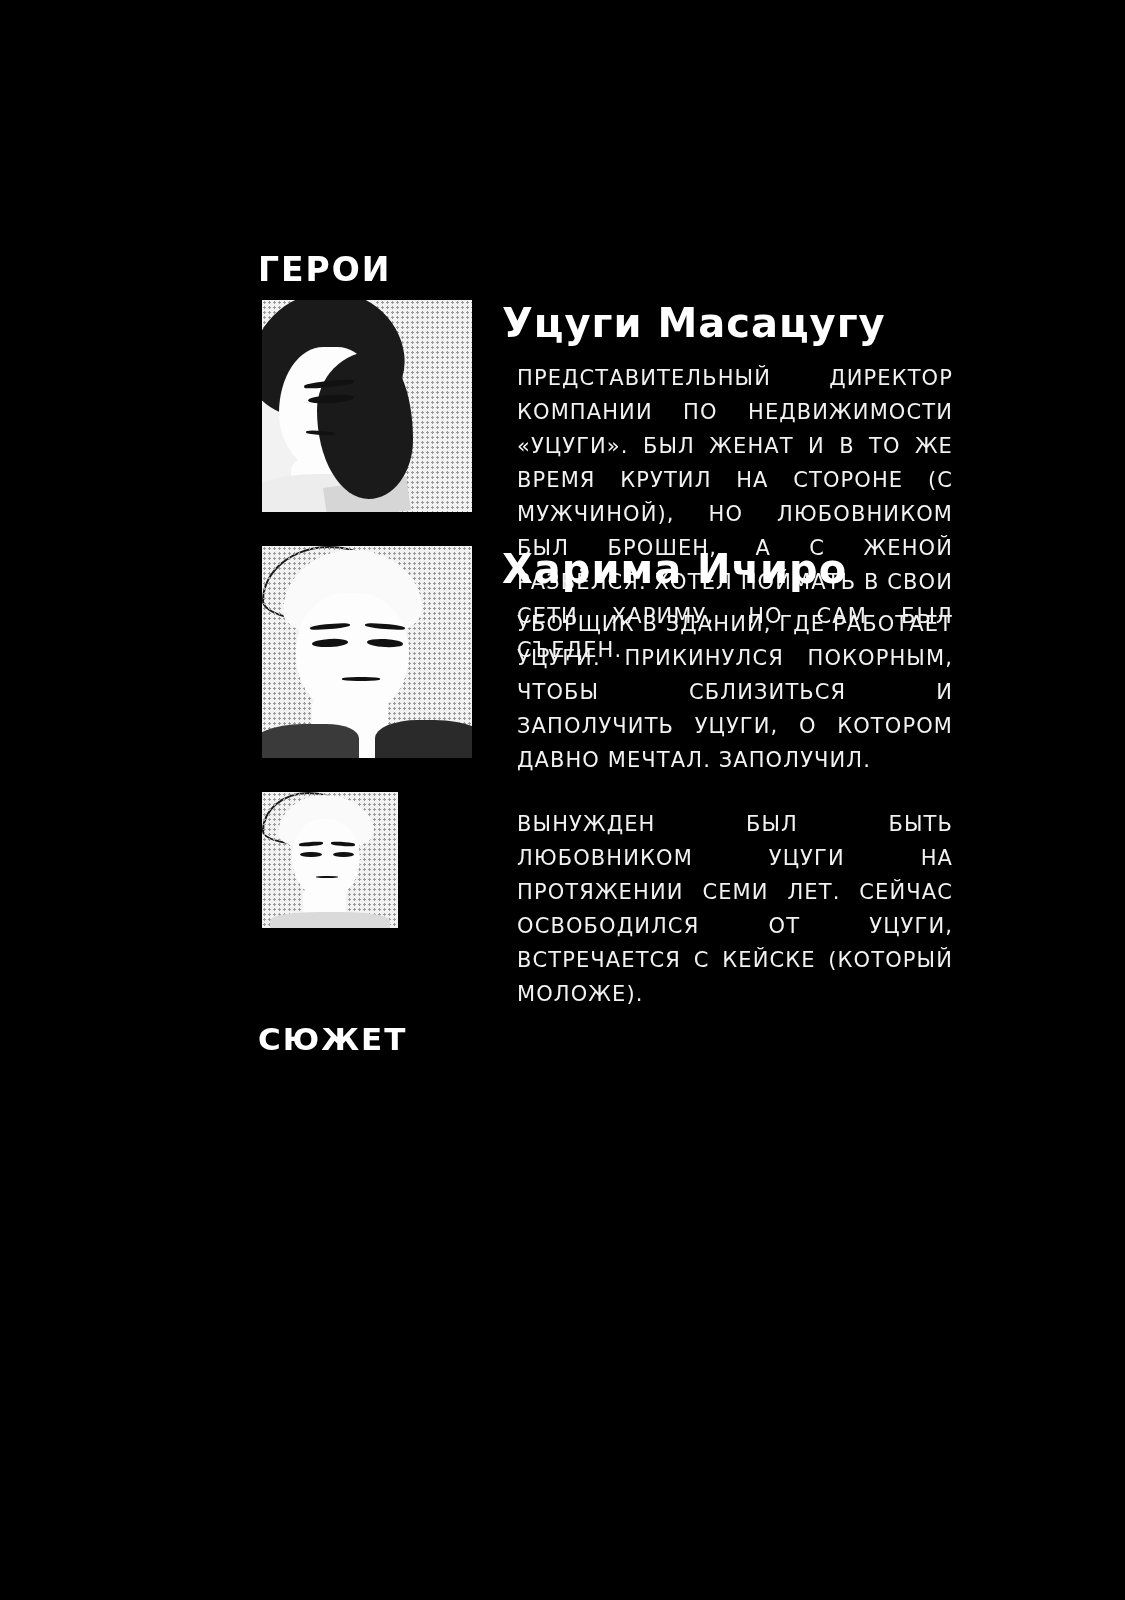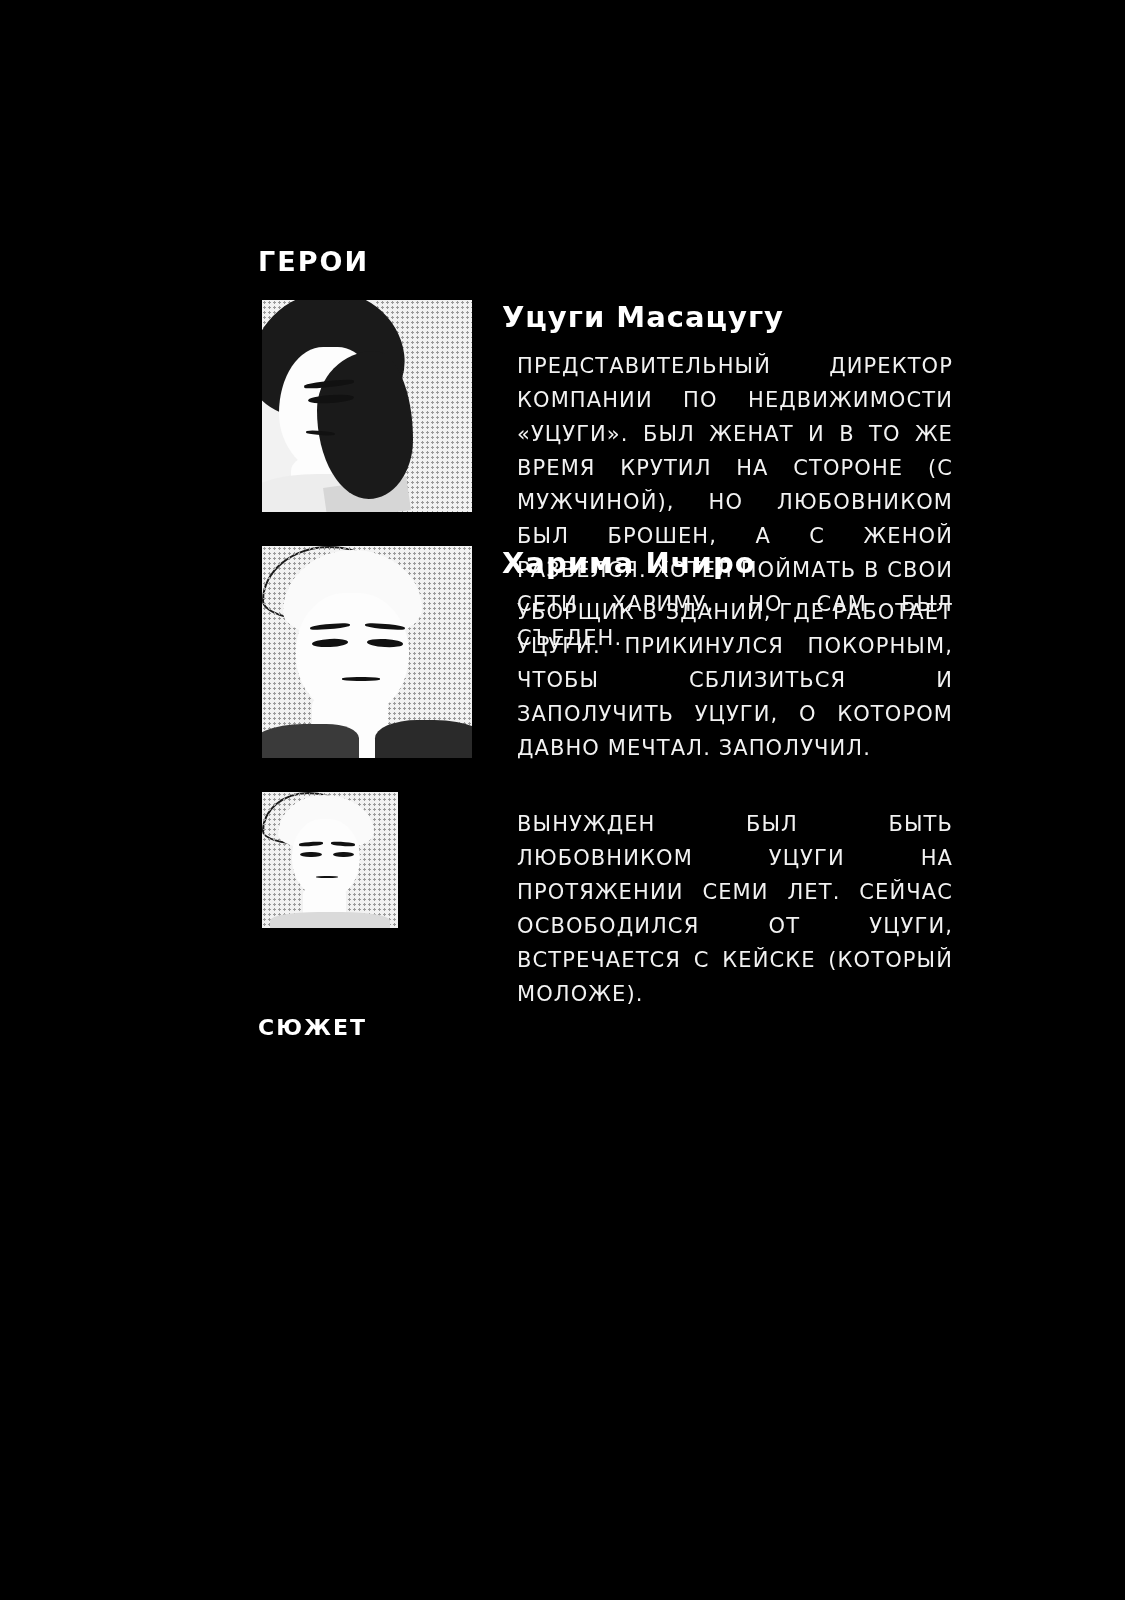--- a/index.html
+++ b/index.html
@@ -33,7 +33,7 @@
     position: absolute;
     left: 258px;
     top: 228px;
-    font-size: 27px;
+    font-size: 33px;
   }
   #plot-heading {
     position: absolute;

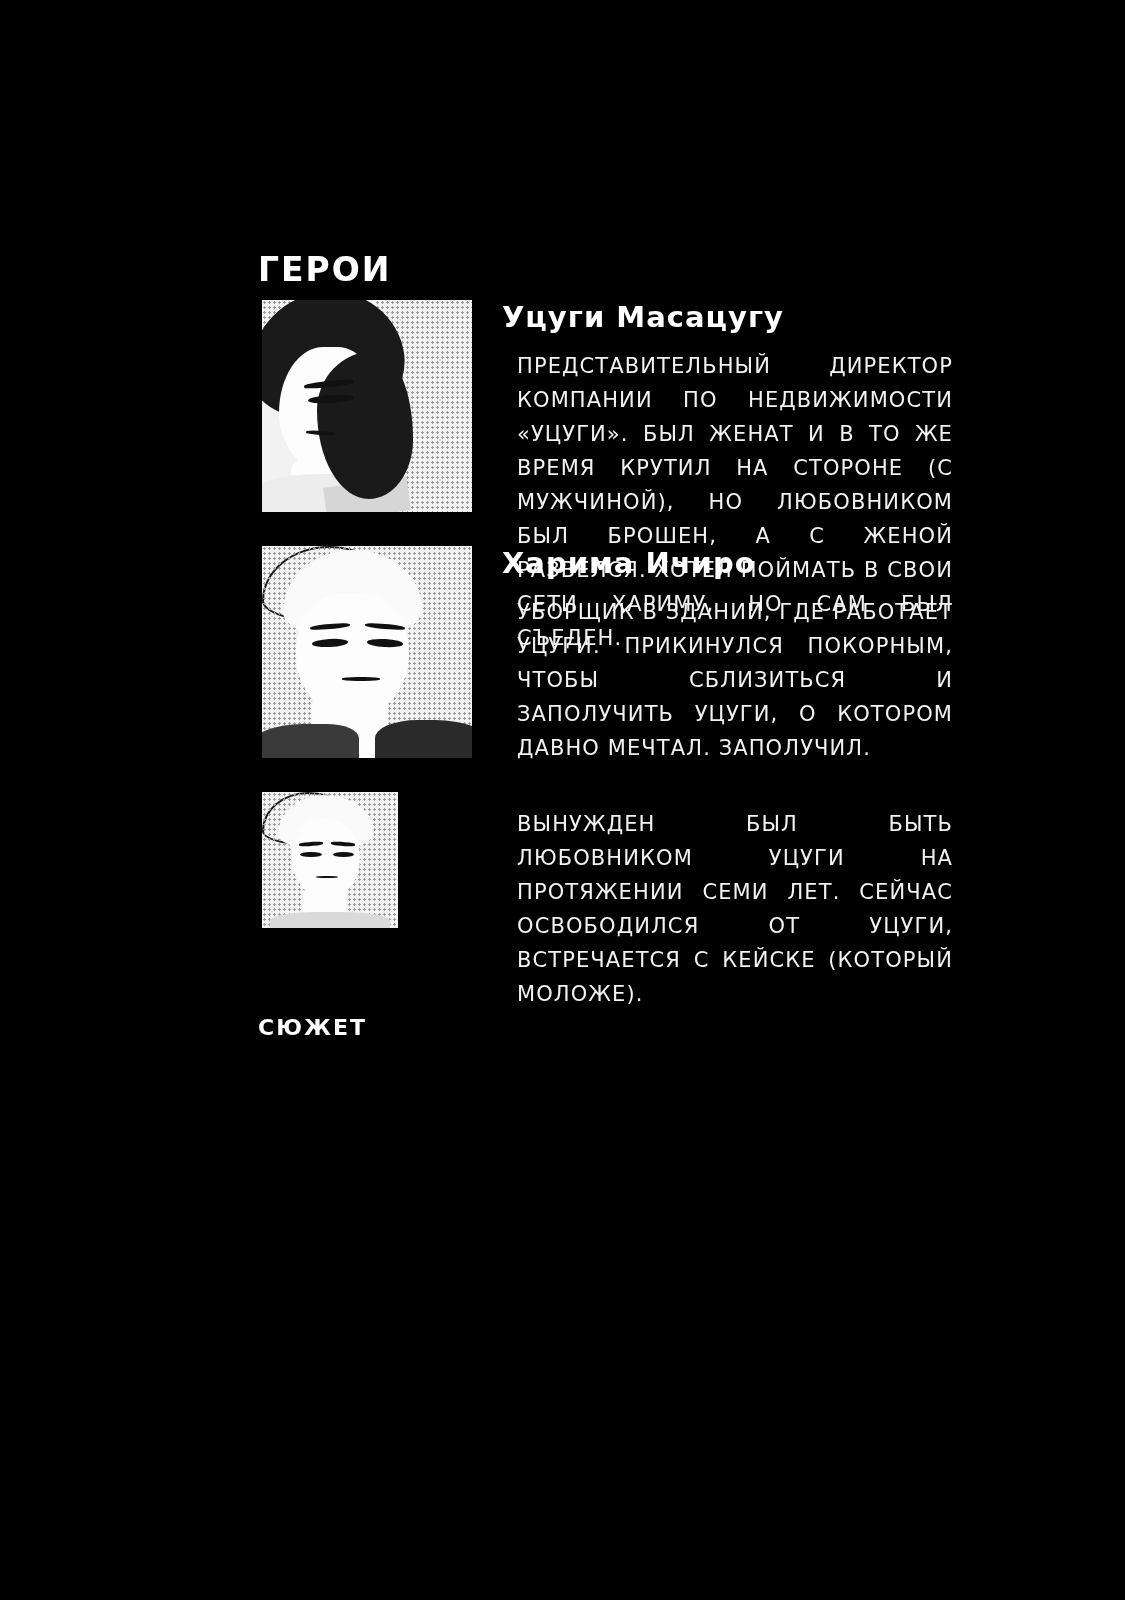--- a/index.html
+++ b/index.html
@@ -60,7 +60,7 @@
   .char-name {
     font-family: "DejaVu Sans", sans-serif;
     font-weight: bold;
-    font-size: 29px;
+    font-size: 40px;
     letter-spacing: 1px;
     color: #ffffff;
     margin: 0 0 12px 0;

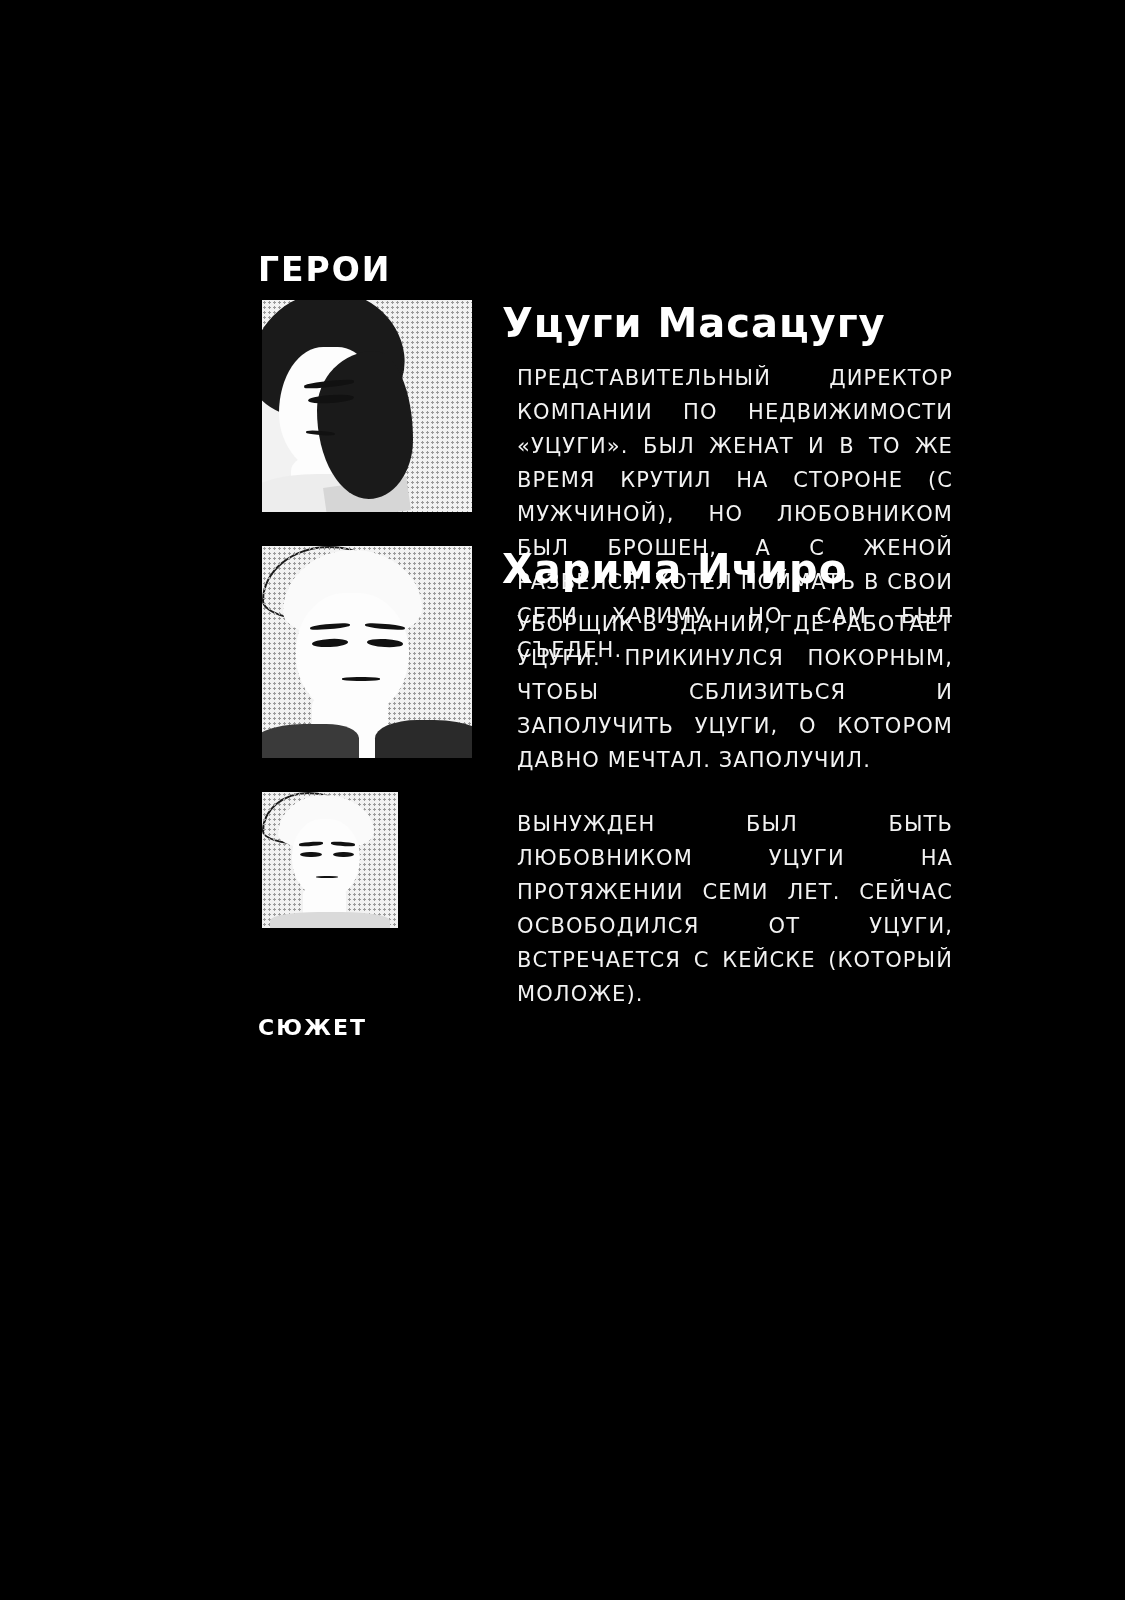--- a/index.html
+++ b/index.html
@@ -39,7 +39,7 @@
     position: absolute;
     left: 258px;
     top: 1000px;
-    font-size: 22px;
+    font-size: 31px;
   }
 
   

